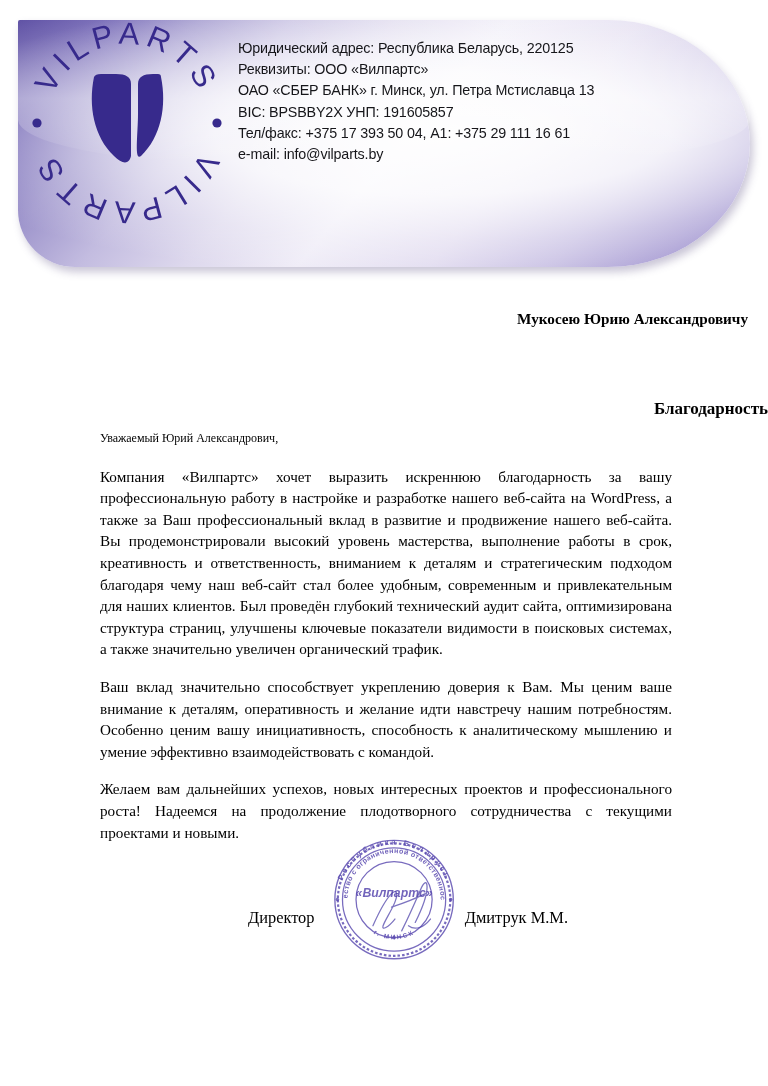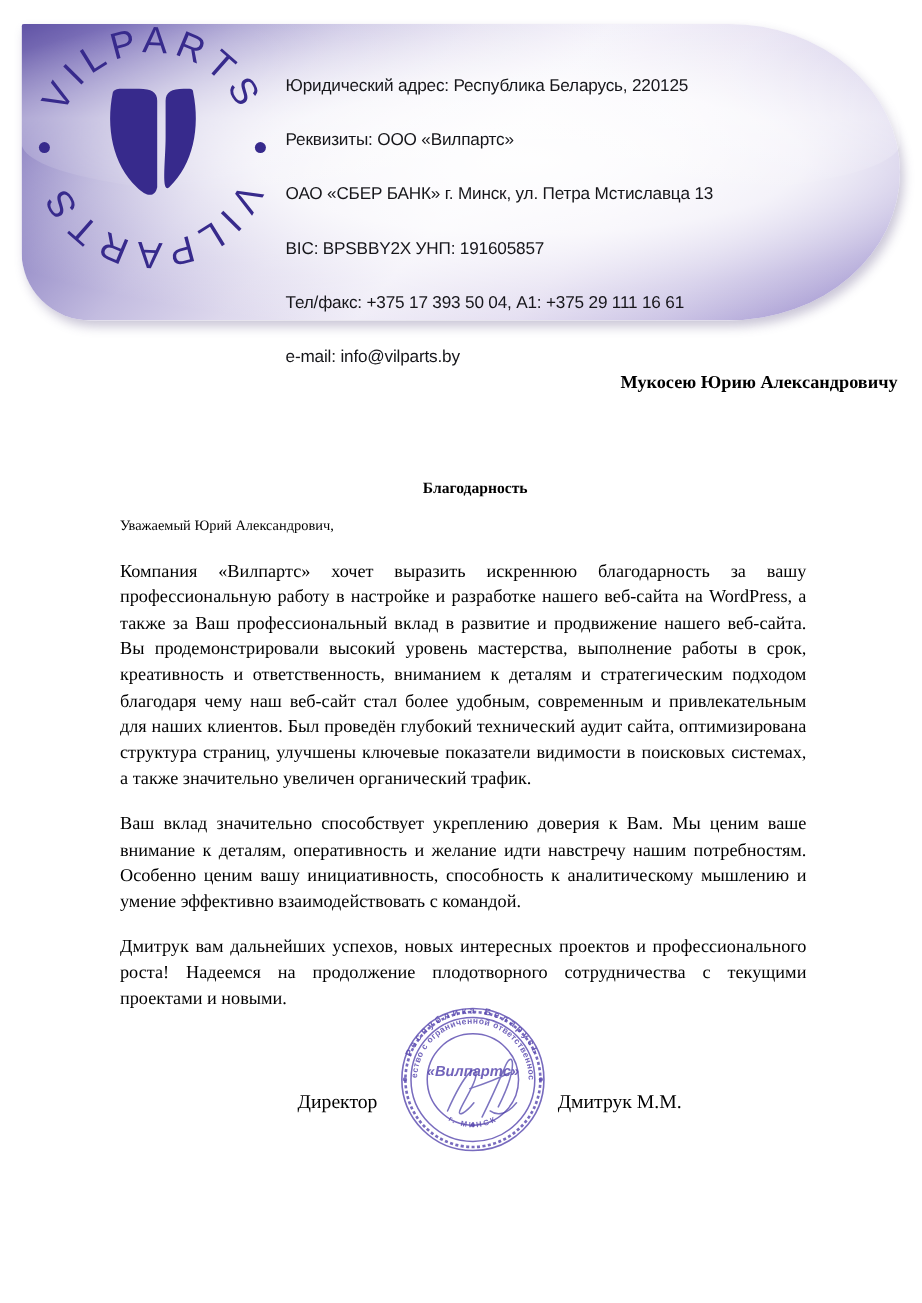--- a/index.html
+++ b/index.html
@@ -63,7 +63,7 @@
     color: #16161a;
     letter-spacing: -0.15px;
   }
-  .company-details div { white-space: nowrap; margin-top: 24px; }
+  .company-details div { white-space: nowrap; }
 
   
   .recipient {

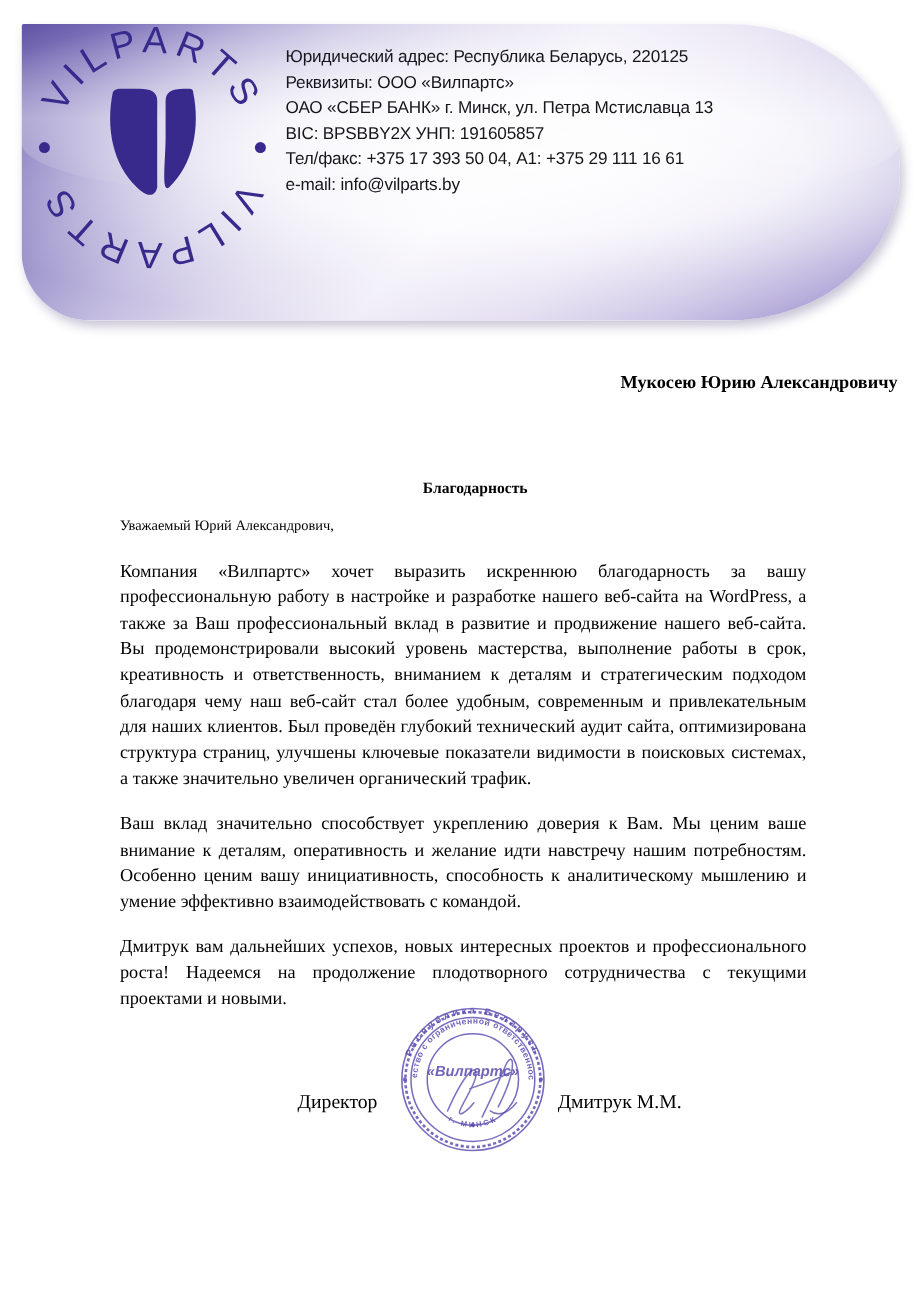--- a/index.html
+++ b/index.html
@@ -84,10 +84,10 @@
     left: 0;
     top: 399px;
     width: 768px;
-    text-align: center;
+    text-align: right;
     font-family: "Liberation Serif", serif;
     font-weight: bold;
-    font-size: 13px;
+    font-size: 17px;
     padding-left: 24px;
     box-sizing: border-box;
   }

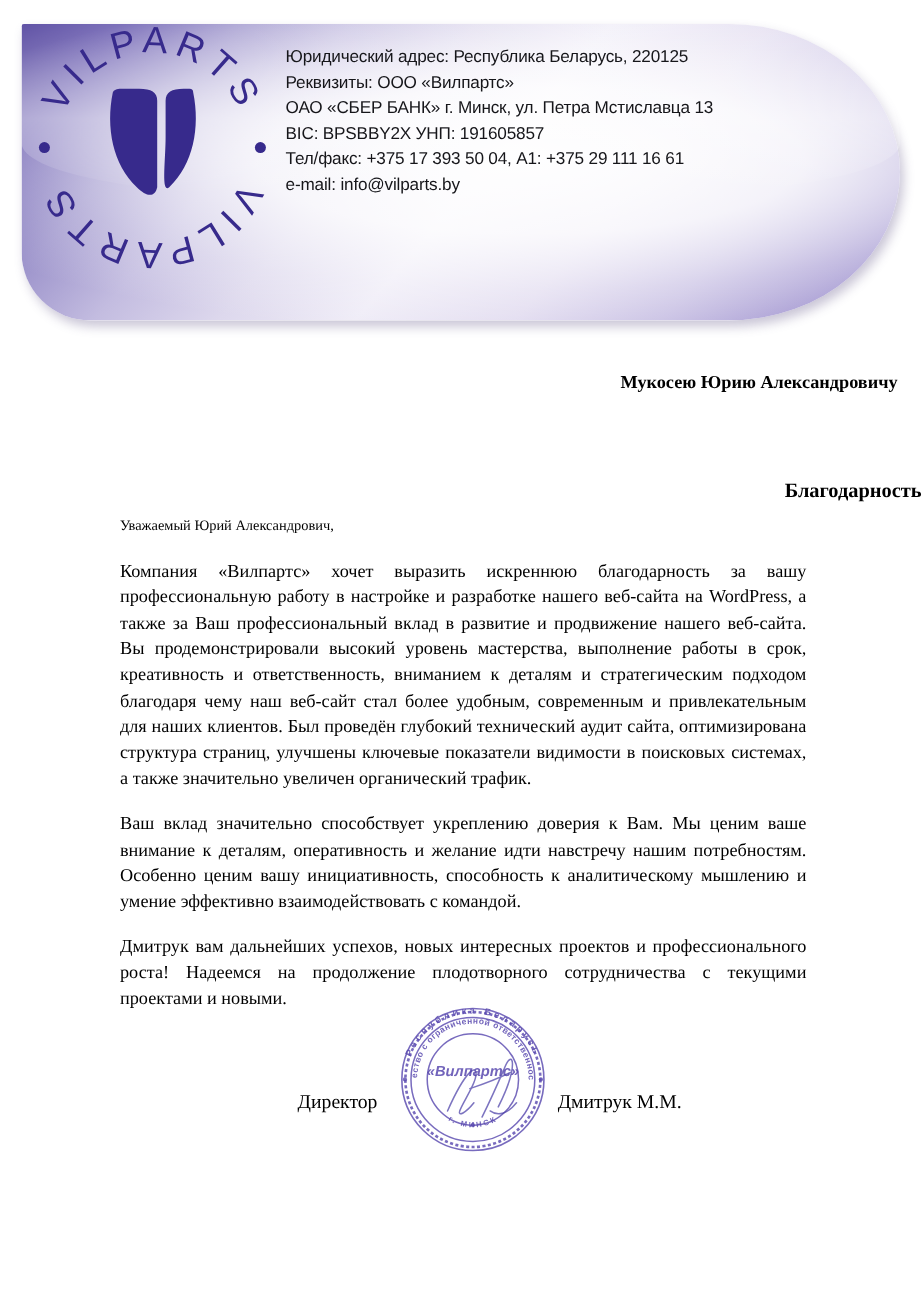--- a/index.html
+++ b/index.html
@@ -185,7 +185,7 @@
   <p class="salutation">Уважаемый Юрий Александрович,</p>
   <p class="para">Компания «Вилпартс» хочет выразить искреннюю благодарность за вашу профессиональную работу в настройке и разработке нашего веб-сайта на WordPress, а также за Ваш профессиональный вклад в развитие и продвижение нашего веб-сайта.  Вы продемонстрировали высокий уровень мастерства, выполнение работы в срок, креативность и ответственность, вниманием к деталям и стратегическим подходом благодаря чему наш веб-сайт стал более удобным, современным и привлекательным для наших клиентов. Был проведён глубокий технический аудит сайта, оптимизирована структура страниц, улучшены ключевые показатели видимости в поисковых системах, а также значительно увеличен органический трафик.</p>
   <p class="para">Ваш вклад значительно способствует укреплению доверия к Вам. Мы ценим ваше внимание к деталям, оперативность и желание идти навстречу нашим потребностям. Особенно ценим вашу инициативность, способность к аналитическому мышлению и умение эффективно взаимодействовать с командой.</p>
-  <p class="para">Дмитрук вам дальнейших успехов, новых интересных проектов и профессионального роста! Надеемся на продолжение плодотворного сотрудничества с текущими проектами и новыми.</p>
+  <p class="para">Желаем вам дальнейших успехов, новых интересных проектов и профессионального роста! Надеемся на продолжение плодотворного сотрудничества с текущими проектами и новыми.</p>
 </div>
 
 <div class="signature-row">

